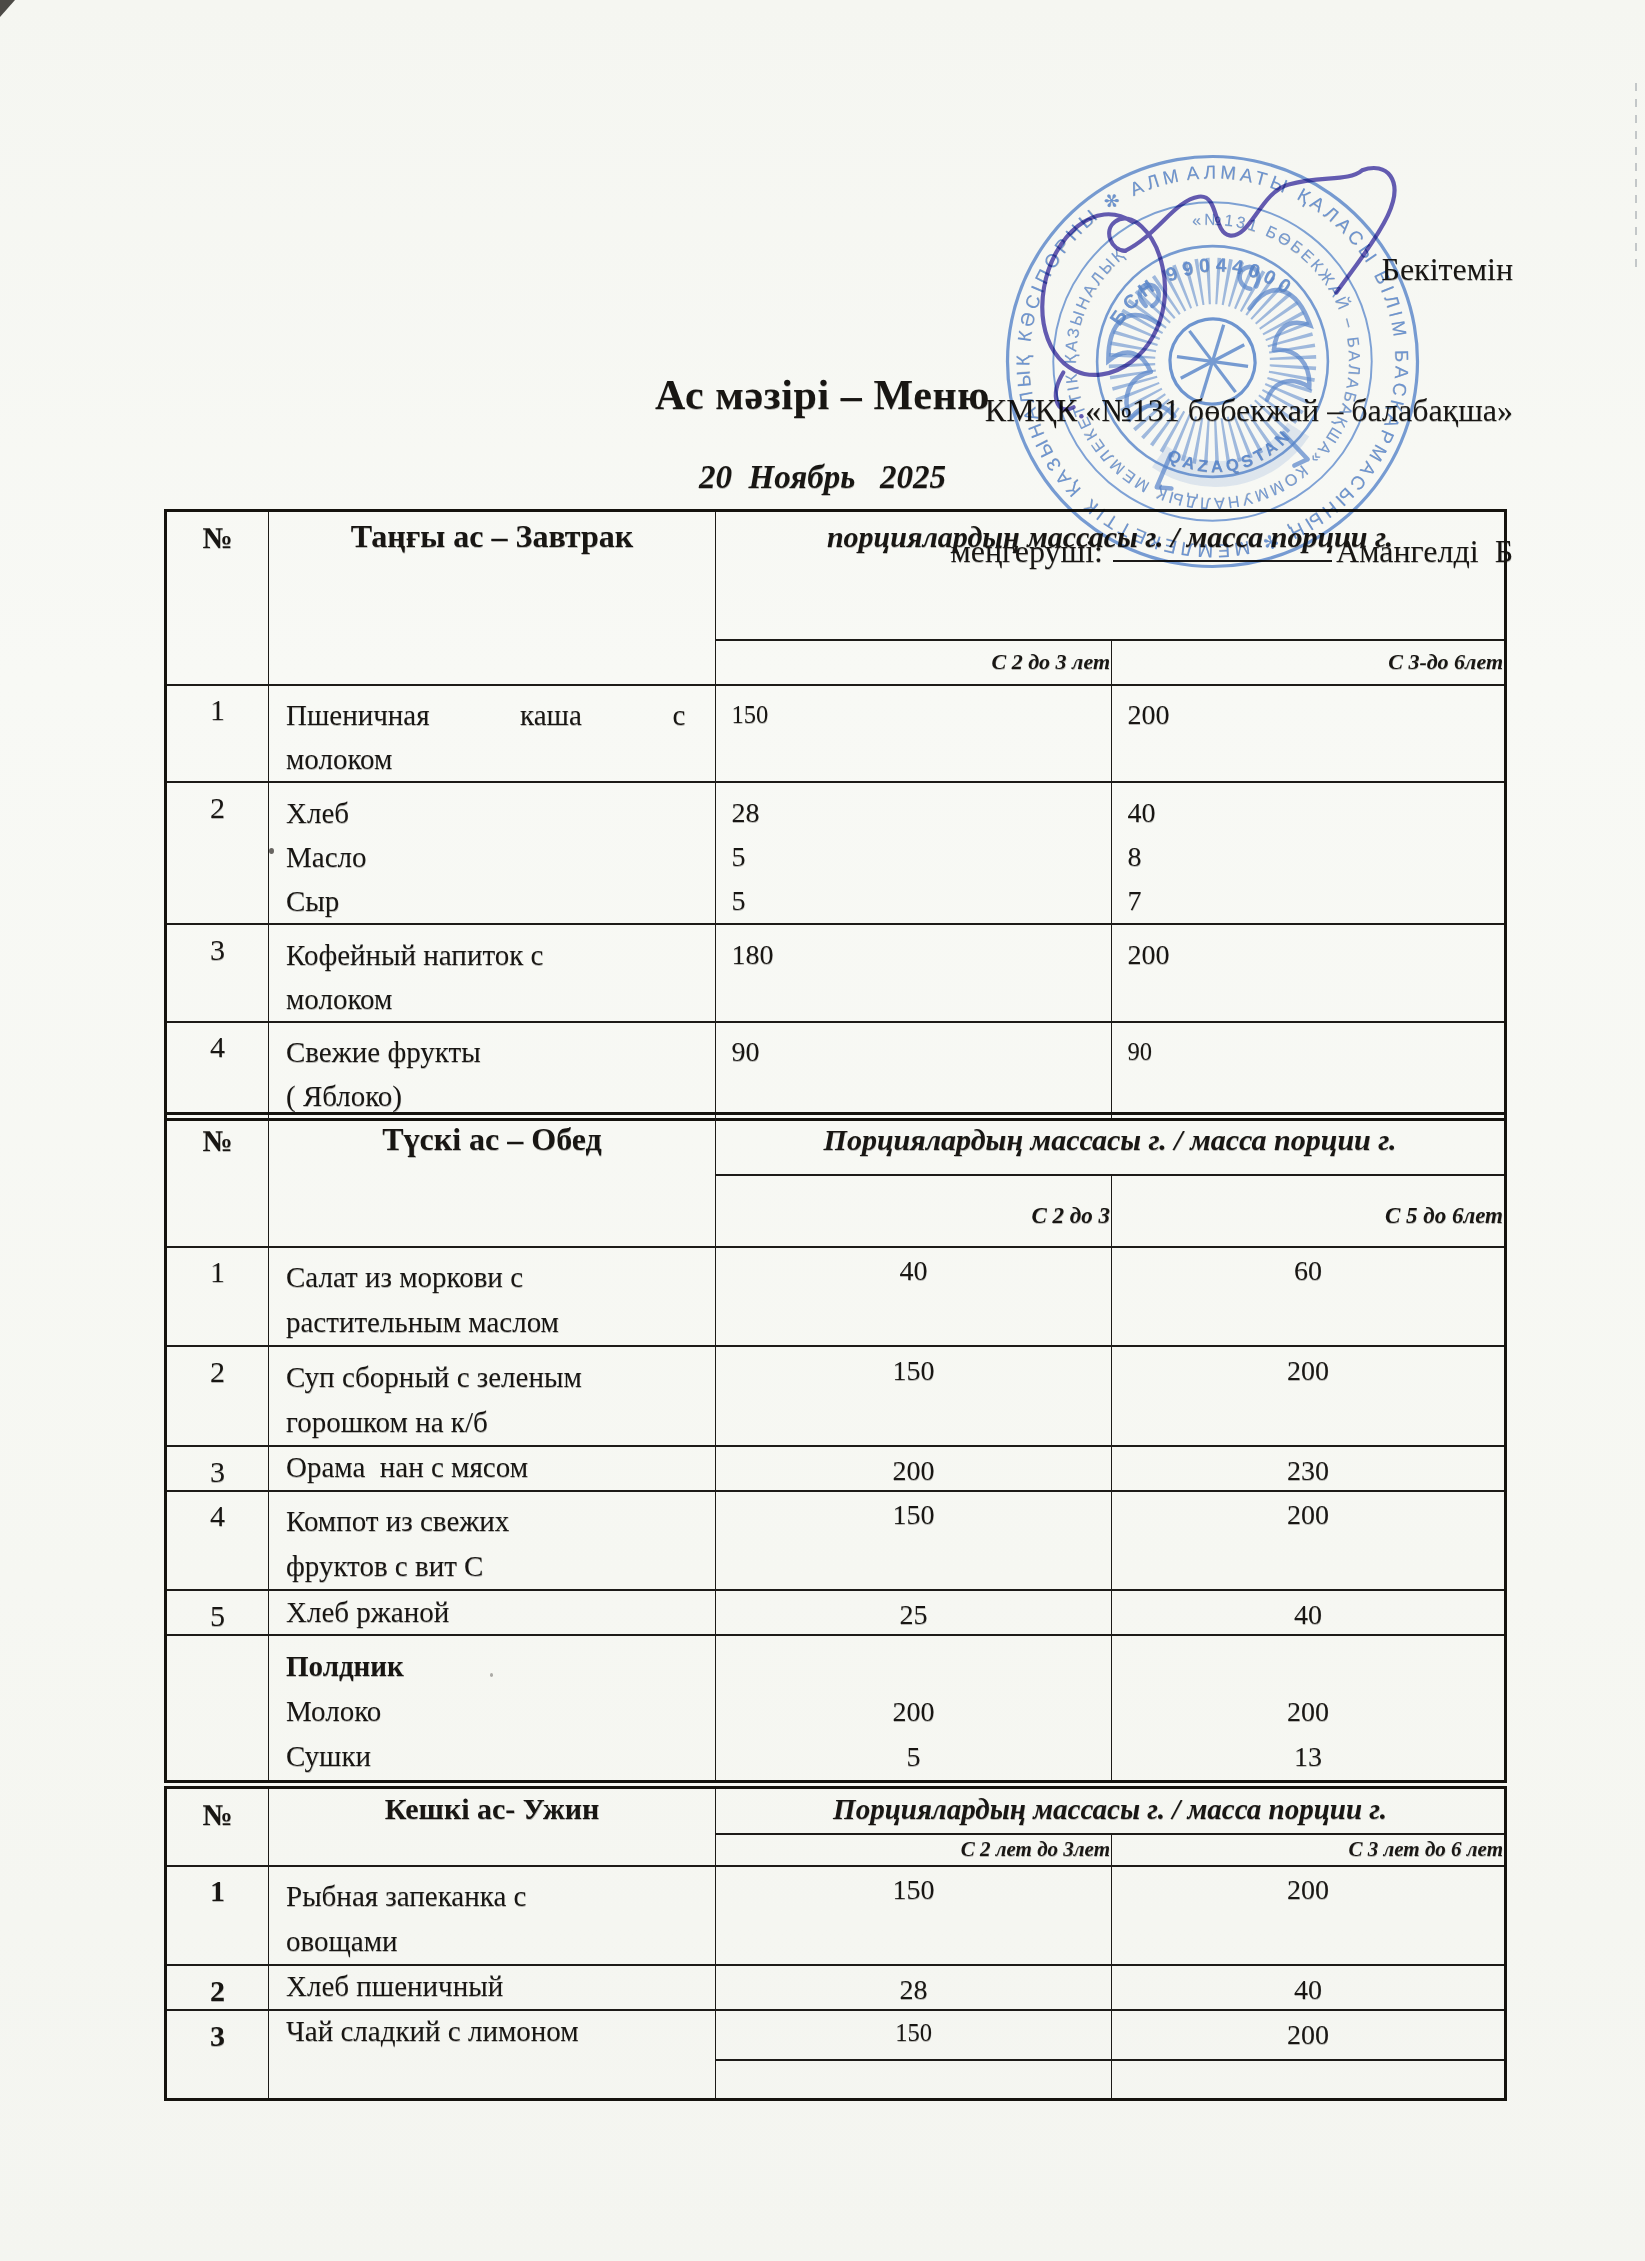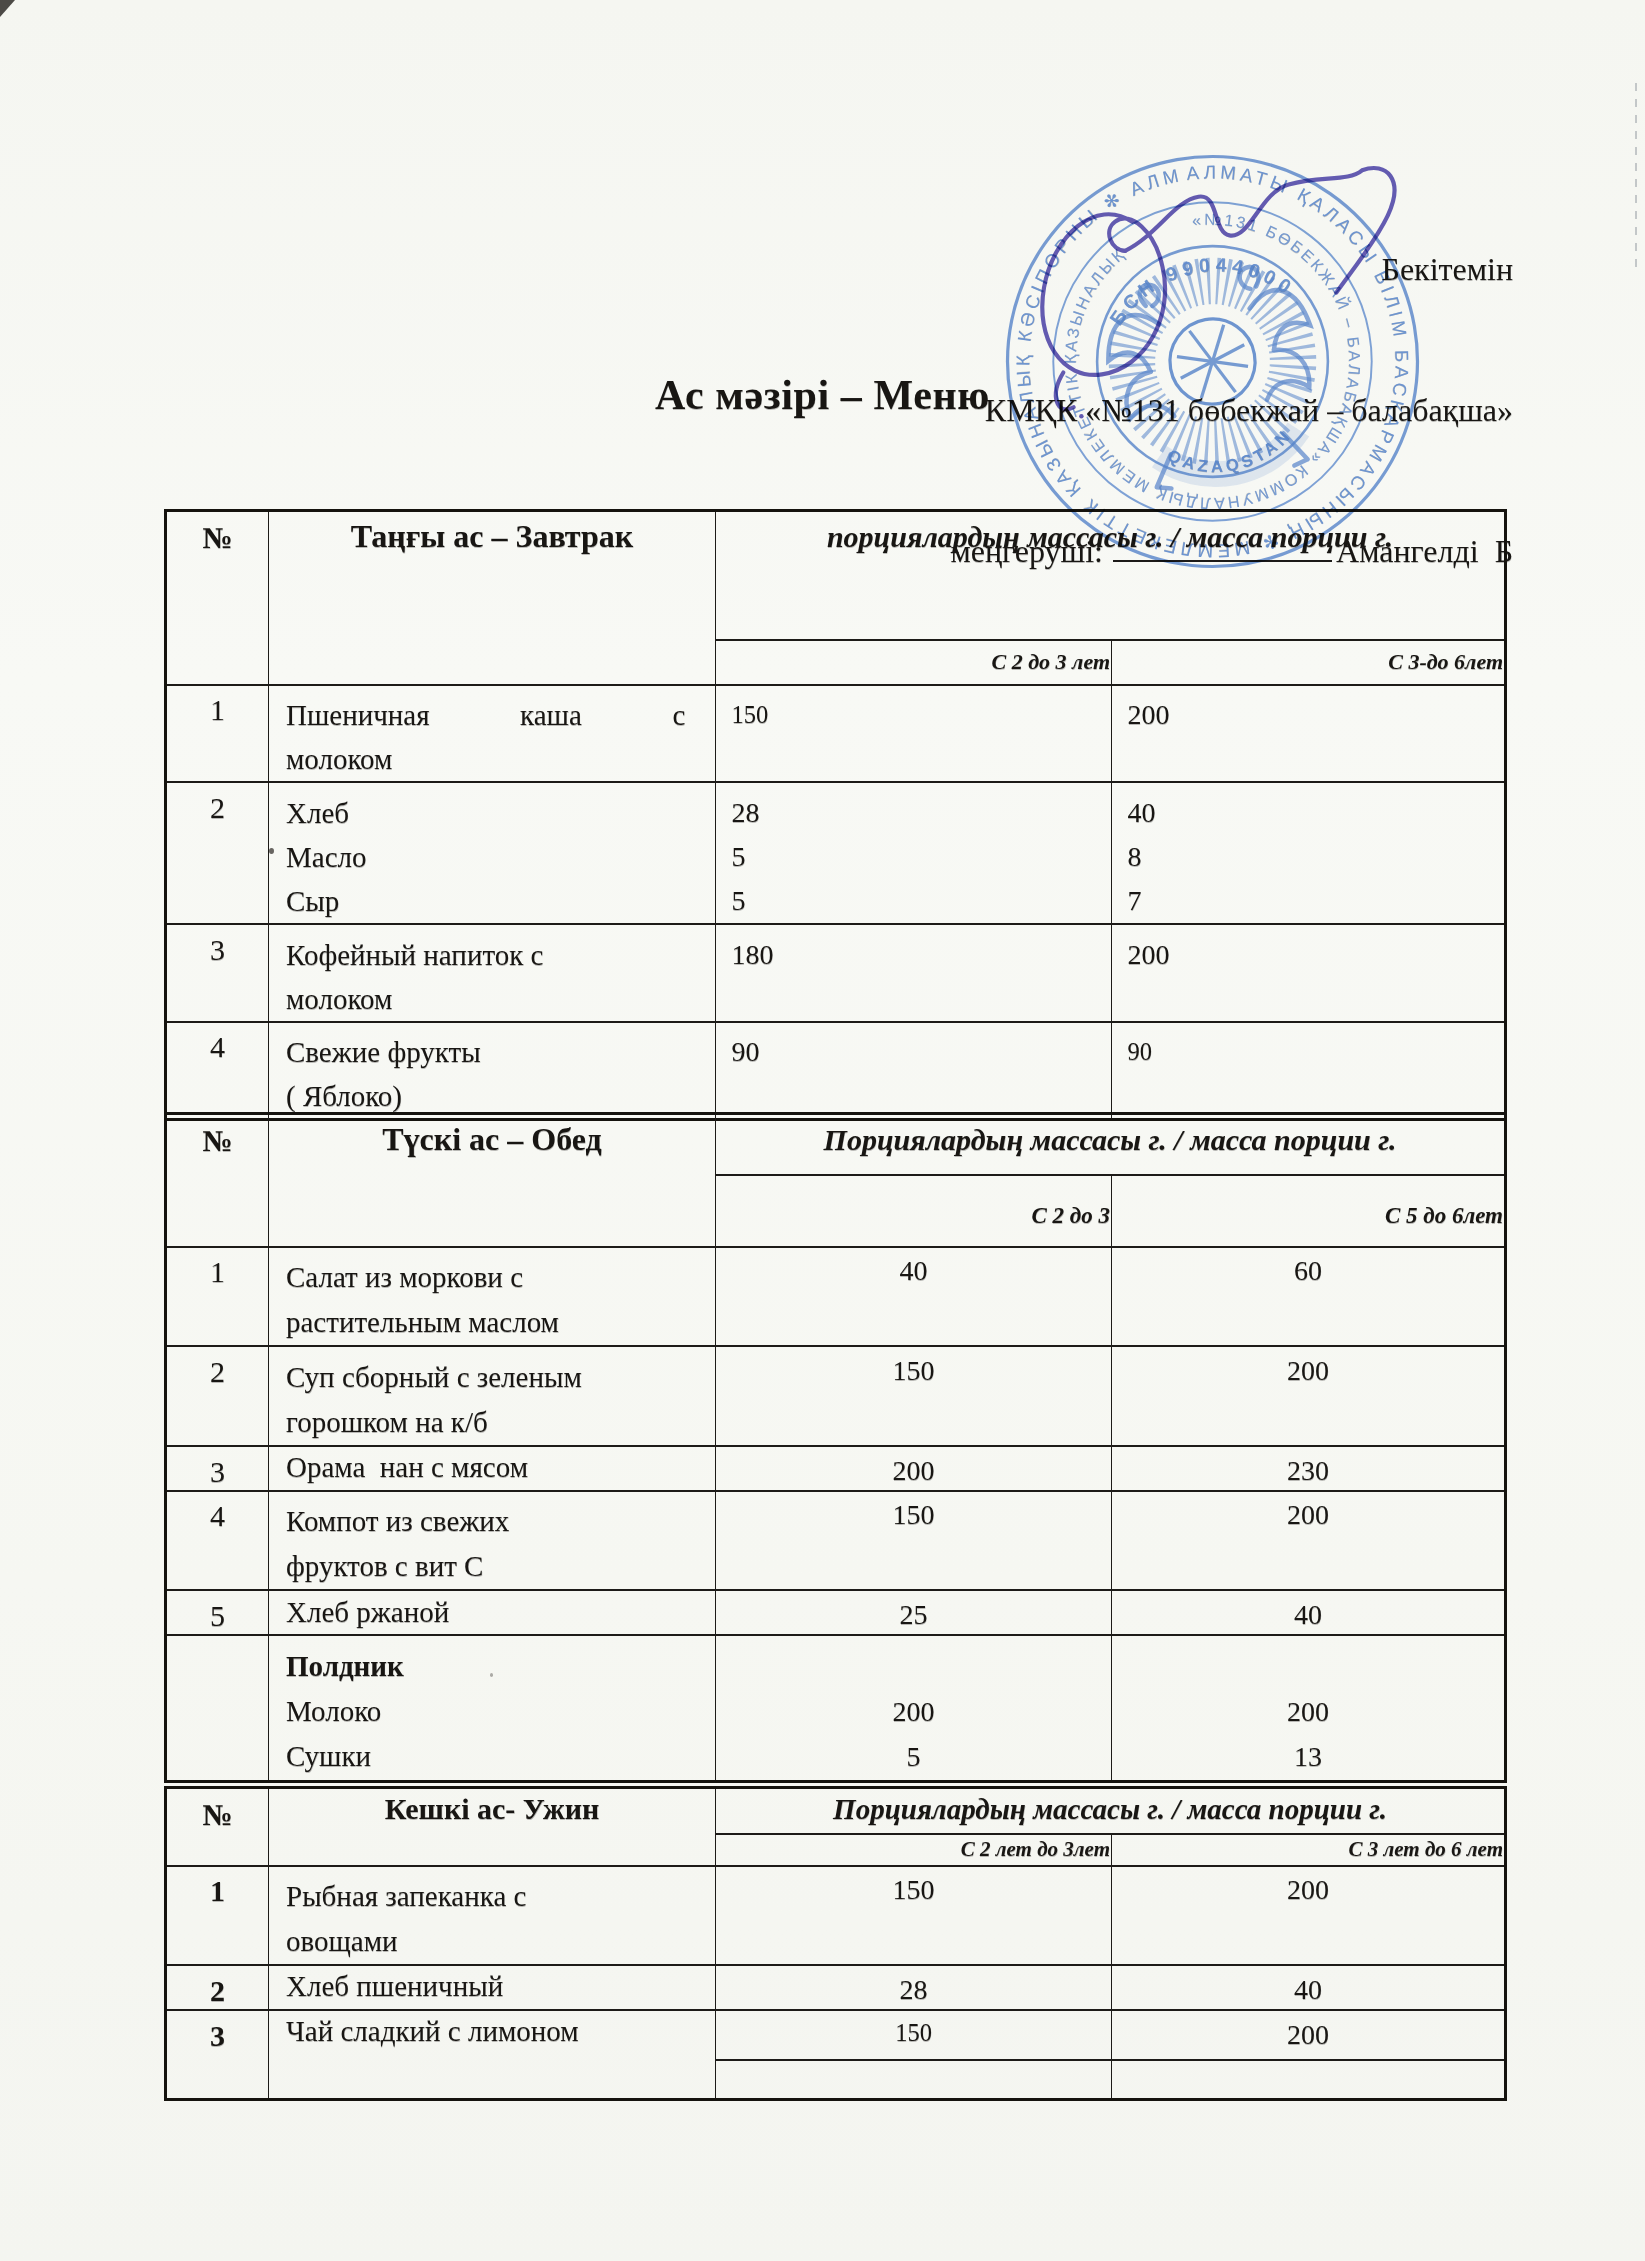--- a/index.html
+++ b/index.html
@@ -71,6 +71,7 @@
   </div>
 
   <div class="doc-title">Ас мәзірі – Меню</div>
+  <div class="doc-date">20  Ноябрь   2025</div>
 
   <table class="menu-table" id="t0">
     <colgroup>

